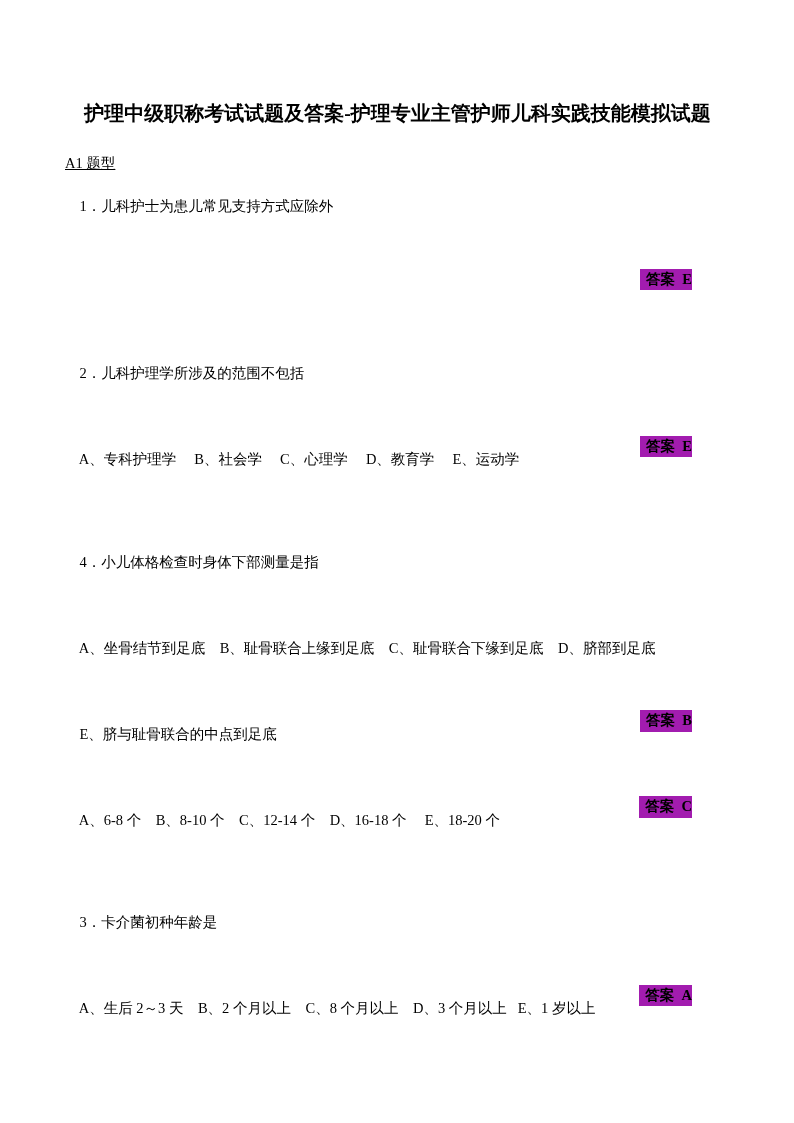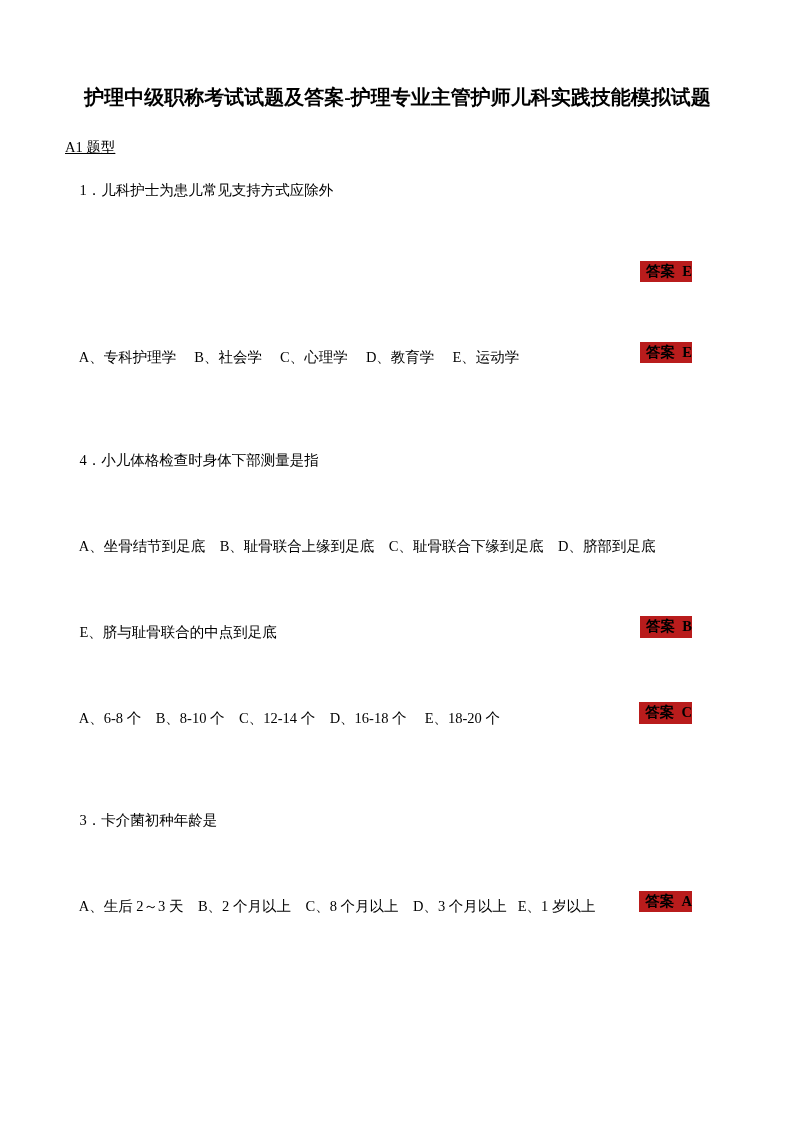--- a/index.html
+++ b/index.html
@@ -18,7 +18,7 @@
     font-size: 14.5px;
   }
   .doc-title {
-    margin: 0 0 27px 0;
+    margin: 16px 0 27px 0;
     text-align: center;
     font-size: 20px;
     font-weight: 700;

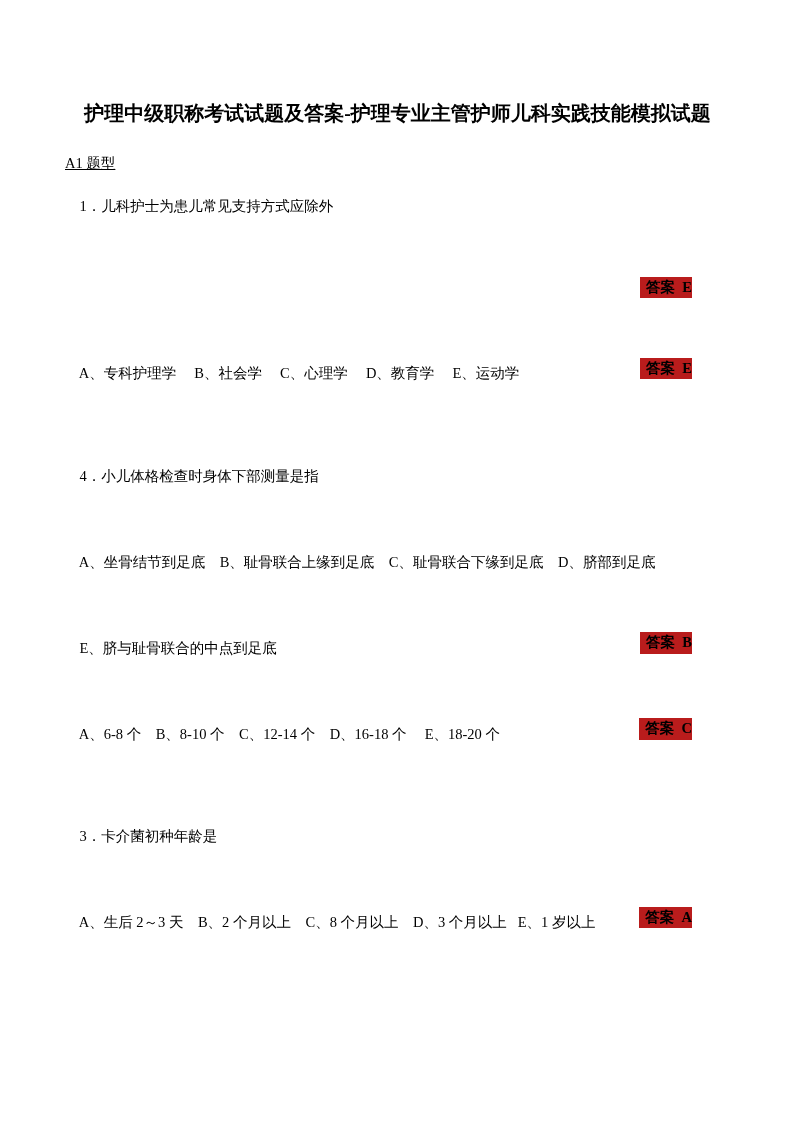--- a/index.html
+++ b/index.html
@@ -48,10 +48,10 @@
   .line .answer {
     position: absolute;
     right: 38px;
-    top: 16px;
+    top: 8px;
     font-weight: 700;
     white-space: pre;
-    background: #b91c1c;
+    background: #a21caf;
     padding-left: 6px;
   }
 </style>

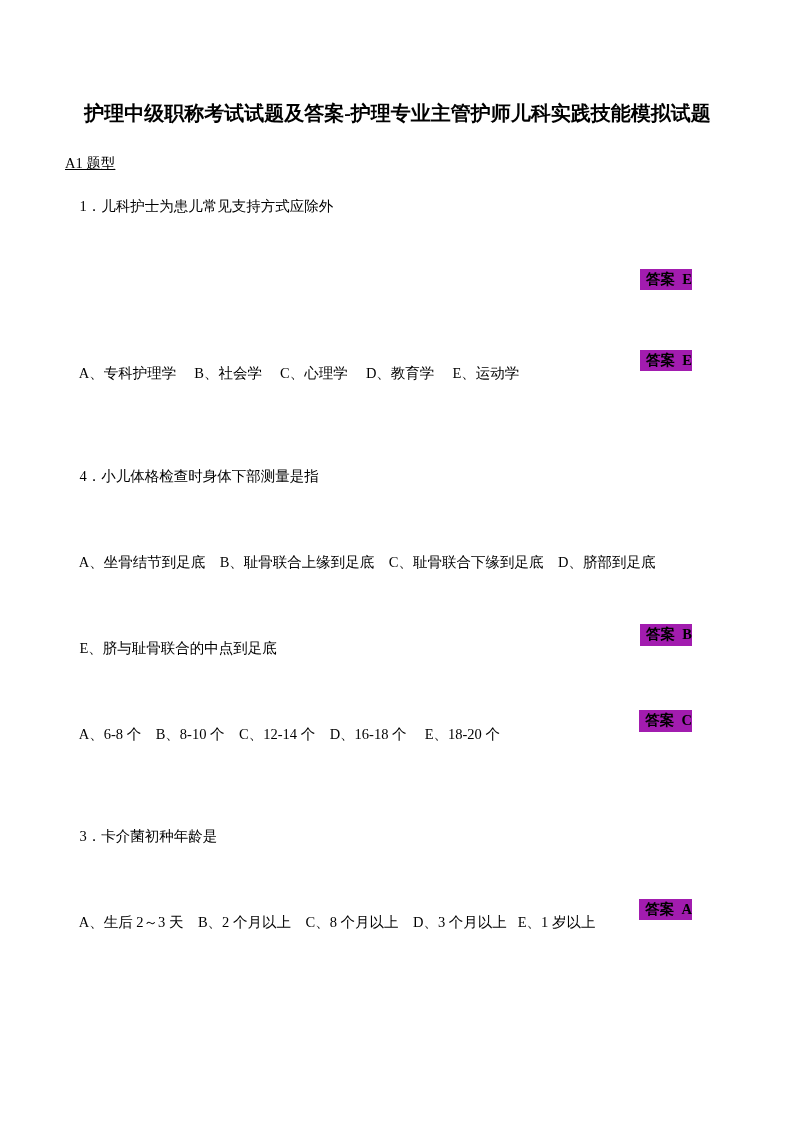--- a/index.html
+++ b/index.html
@@ -73,6 +73,10 @@
       </div>
       <div class="question gap">
         <div class="line">
+    <span class="text">2．儿科护理学所涉及的范围不包括</span>
+    
+  </div>
+        <div class="line">
     <span class="text">A、专科护理学     B、社会学     C、心理学     D、教育学     E、运动学</span>
     <span class="answer">答案  E</span>
   </div>

